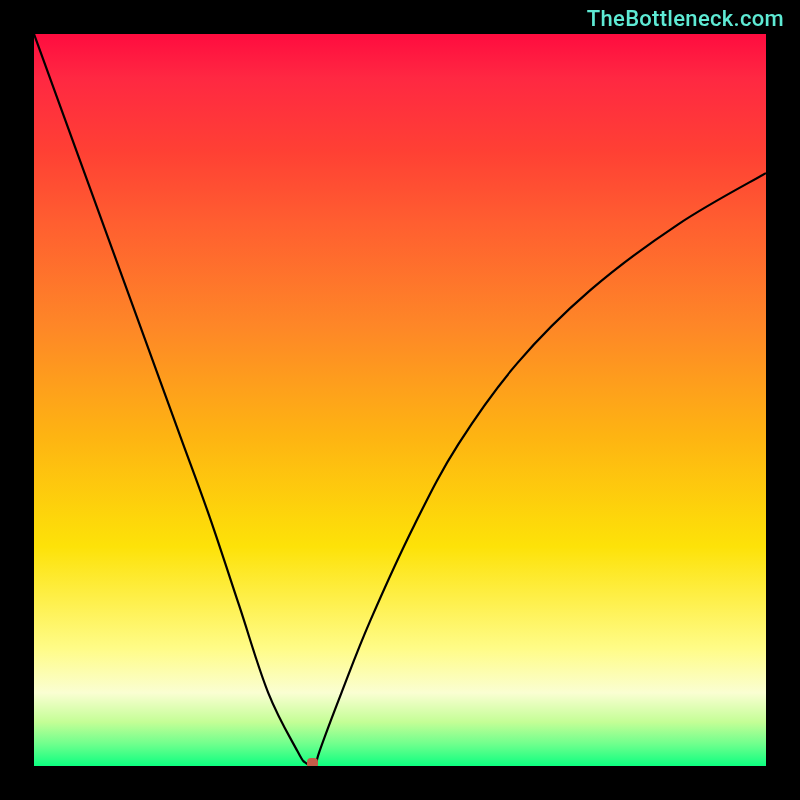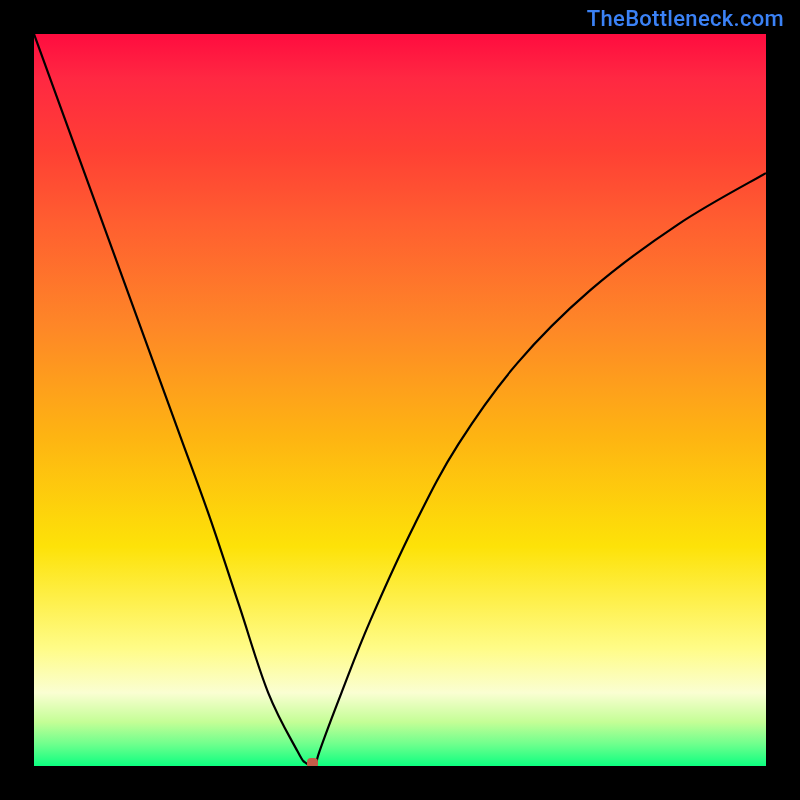--- a/index.html
+++ b/index.html
@@ -21,7 +21,7 @@
     position: absolute;
     top: 6px;
     right: 16px;
-    color: #3b82f6;
+    color: #5eead4;
     font-size: 22px;
     font-weight: 500;
     letter-spacing: 0.3px;

